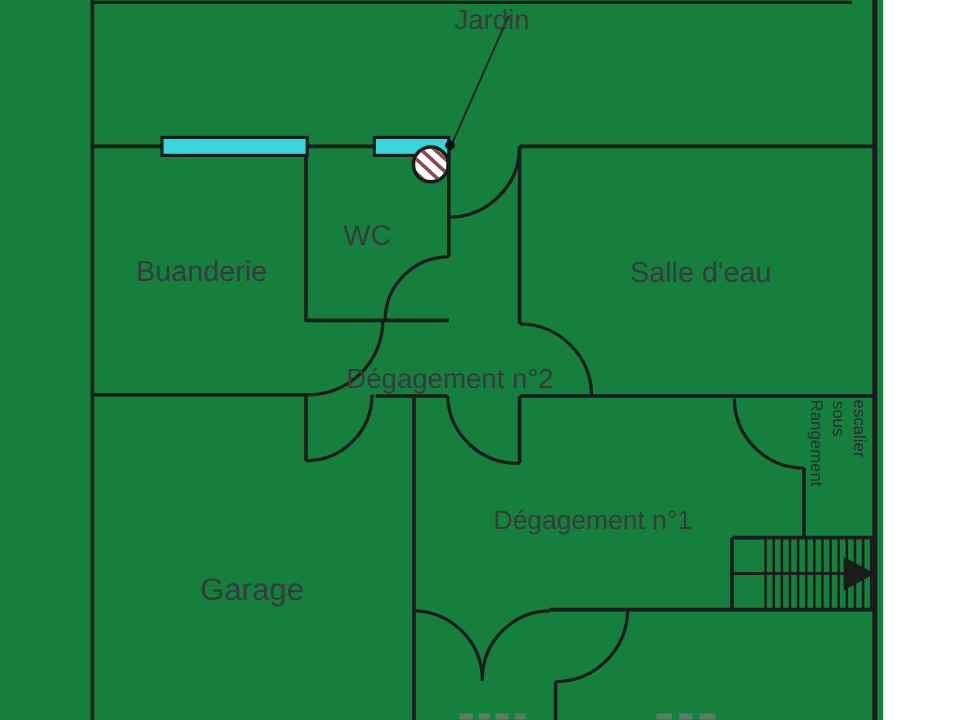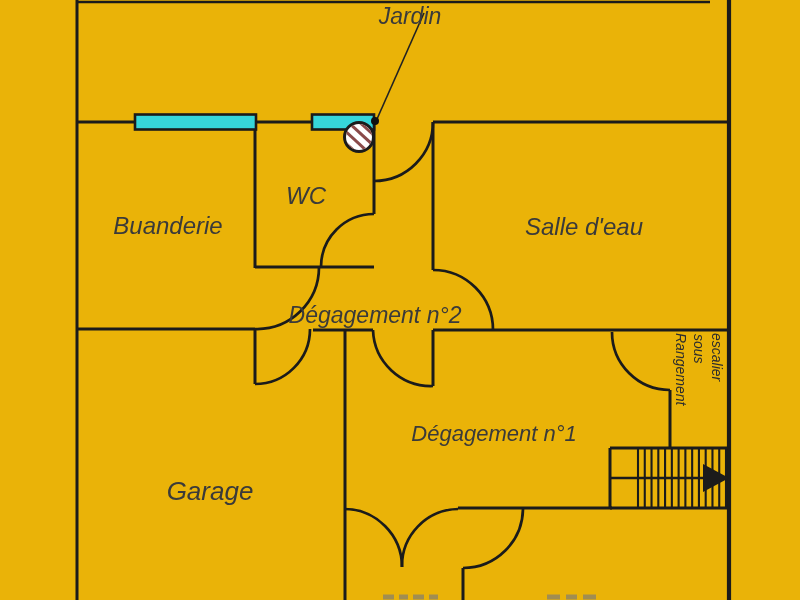--- a/index.html
+++ b/index.html
@@ -11,11 +11,10 @@
   html,body{margin:0;padding:0;background:#ffffff;}
   .stage{
     position:relative;
-    width:800px;height:600px;
-    background:#eab308;
+    width:736px;height:600px;
+    background:#15803d;
     overflow:hidden;
     font-family:"Liberation Sans","DejaVu Sans",sans-serif;
-    font-style:italic;
   }
   svg{display:block;}
   .wall{stroke:var(--wall);stroke-width:3;fill:none;stroke-linecap:butt;}

